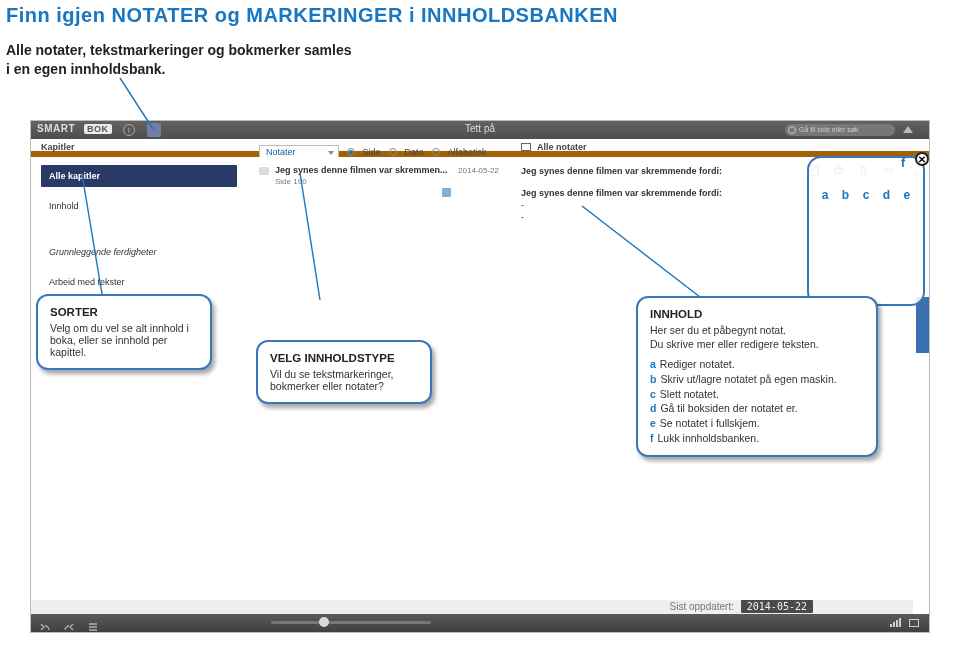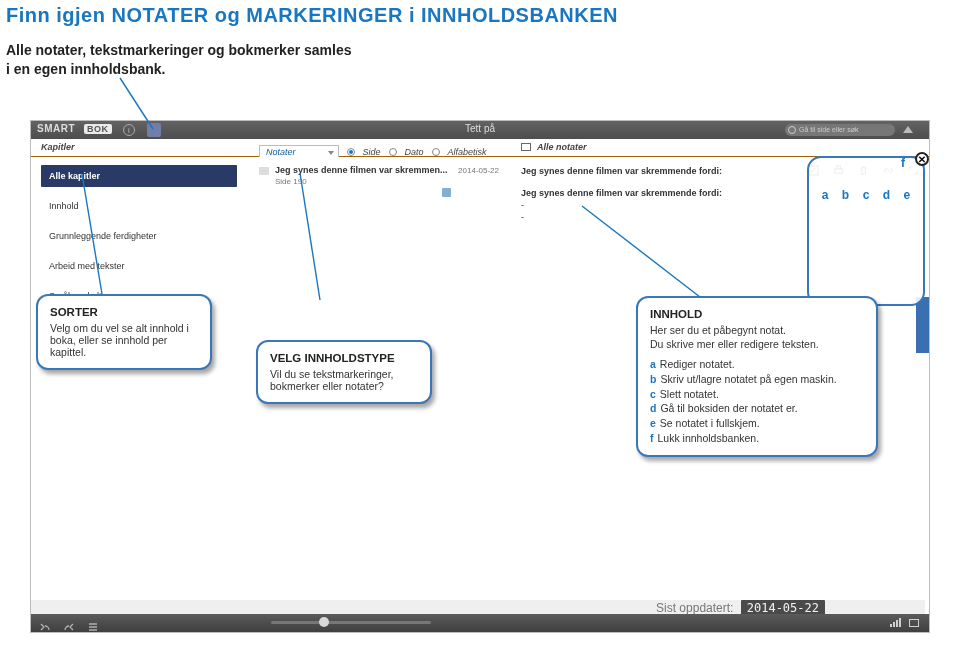--- a/index.html
+++ b/index.html
@@ -20,7 +20,7 @@
   .search-pill::before { content: ""; position: absolute; left: 3px; top: 2px; width: 6px; height: 6px; border: 1px solid #ccc; border-radius: 50%; }
   .tri { position: absolute; right: 16px; top: 5px; width: 0; height: 0; border-left: 5px solid transparent; border-right: 5px solid transparent; border-bottom: 7px solid #bbb; }
   
-  .filter-bar { height: 18px; background: #fff; border-bottom: 1px solid #a16207; position: relative; font-size: 9px; color: #444; font-style: italic; }
+  .filter-bar { height: 18px; background: #fff; border-bottom: 6px solid #a16207; position: relative; font-size: 9px; color: #444; }
   .filter-kap { position: absolute; left: 10px; top: 3px; font-weight: bold; }
   .filter-left { position: absolute; left: 228px; top: 6px; display: flex; align-items: center; gap: 8px; }
   .sel { border: 1px solid #bbb; padding: 1px 42px 1px 6px; color: #0b5c9b; position: relative; background: #fff; }

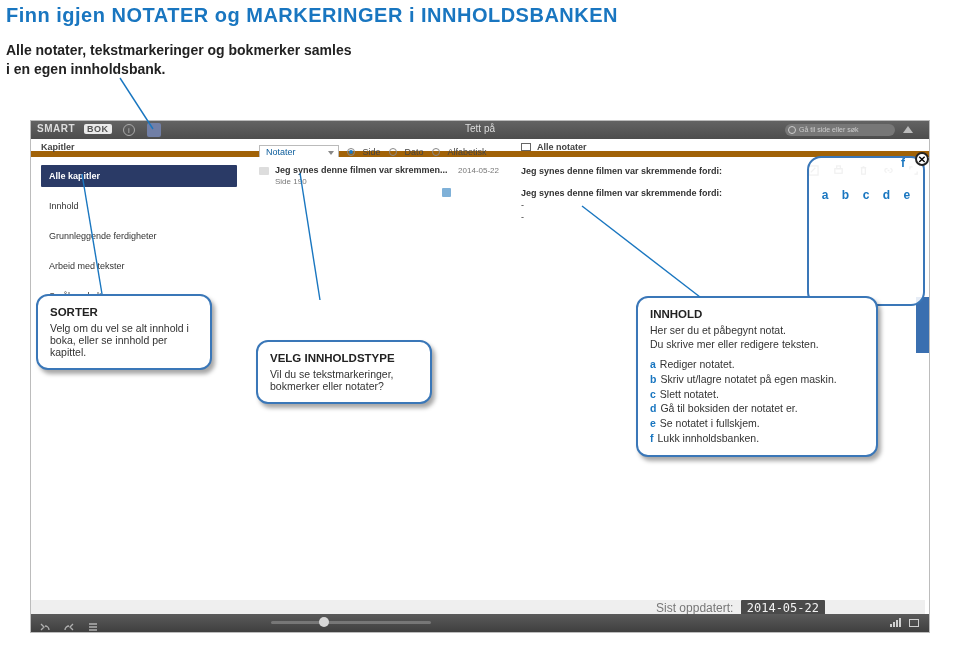--- a/index.html
+++ b/index.html
@@ -129,7 +129,7 @@
     <div class="sidebar">
       <div class="side-item active">Alle kapitler</div>
       <div class="side-item" style="margin-top:8px;">Innhold</div>
-      <div class="side-item" style="margin-top:8px;">Grunnleggende ferdigheter</div>
+      <div class="side-item" style="margin-top:24px;font-style:italic;">Grunnleggende ferdigheter</div>
       <div class="side-item" style="margin-top:8px;">Arbeid med tekster</div>
       <div class="side-item" style="margin-top:8px;">Språk og kultur</div>
     </div>

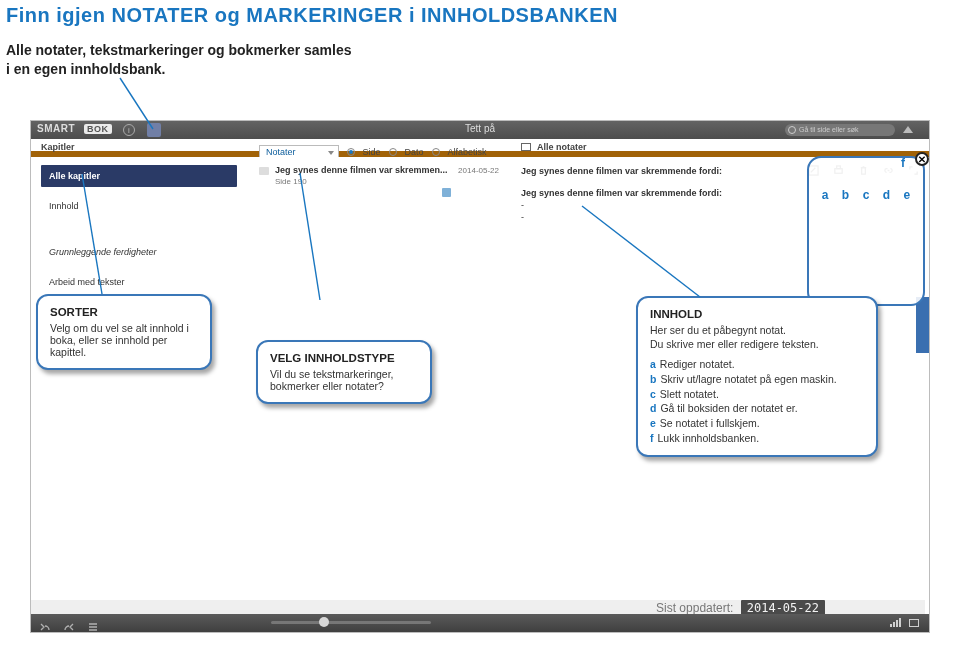--- a/index.html
+++ b/index.html
@@ -71,7 +71,7 @@
   
   svg.connector { position: absolute; overflow: visible; pointer-events: none; }
   
-  .status-bar { position: absolute; left: 0; right: 4px; bottom: 18px; height: 14px; background: #efefef; font-size: 12px; color: #777; }
+  .status-bar { position: absolute; left: 0; right: 16px; bottom: 18px; height: 14px; background: #efefef; font-size: 10px; color: #777; }
   .status-bar .upd { position: absolute; right: 100px; top: 1px; }
   .status-bar .upd .v { background: #4a4a4a; color: #f2f2f2; padding: 1px 6px; margin-left: 4px; border-radius: 1px; font-family: monospace; }
   

